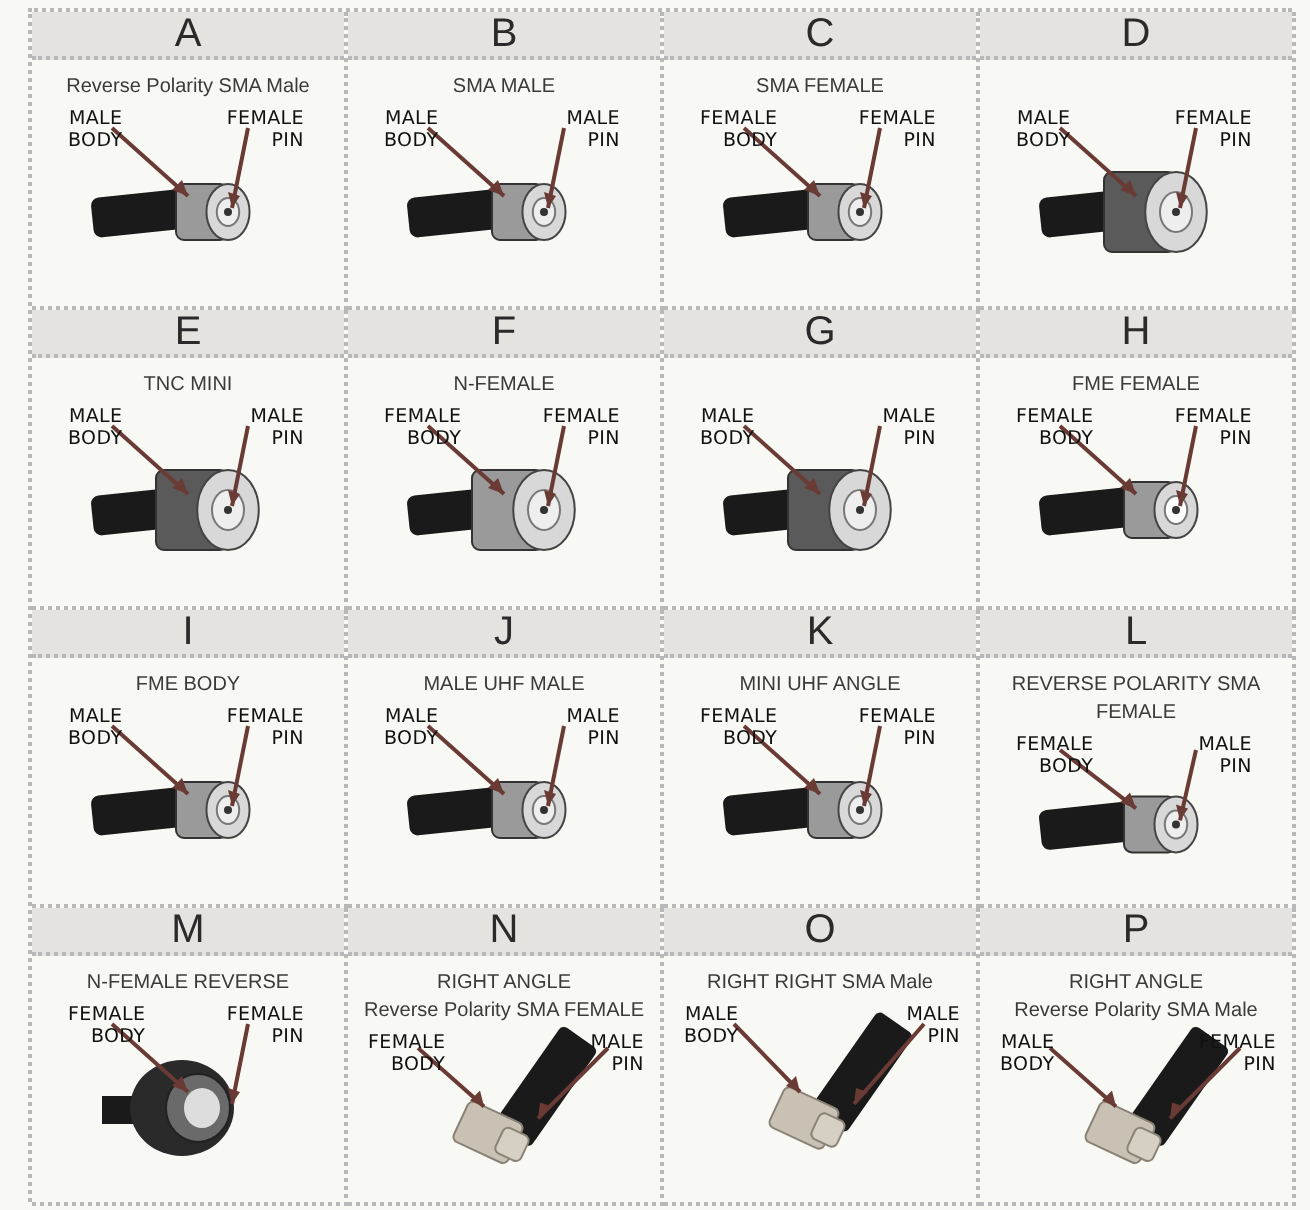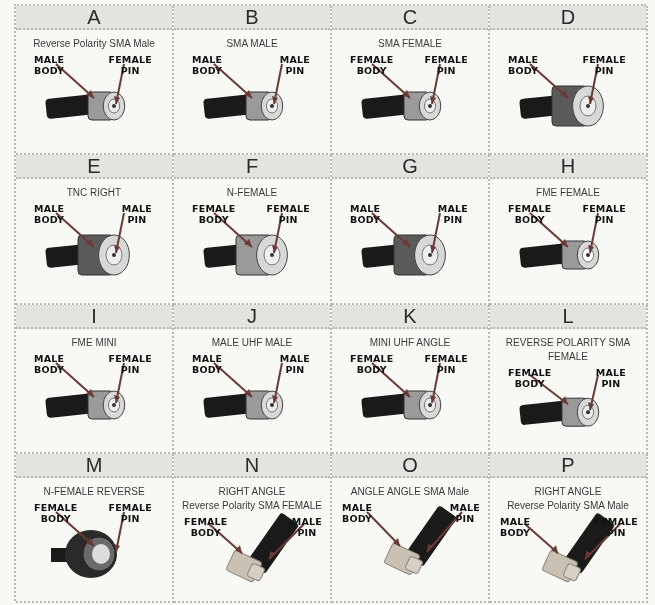--- a/index.html
+++ b/index.html
@@ -27,7 +27,7 @@
     padding:0 2px; white-space:pre-line;
   }
   .lbl {
-    position:absolute; font-size:9.5px; font-weight:bold; color:#111; text-align:center;
+    position:absolute; font-size:9.5px; font-weight:normal; color:#111; text-align:right;
     line-height:11px; font-family:"DejaVu Sans", sans-serif; letter-spacing:0.2px;
   }
   .art { position:absolute; left:0; top:0; width:158px; height:149px; pointer-events:none; }

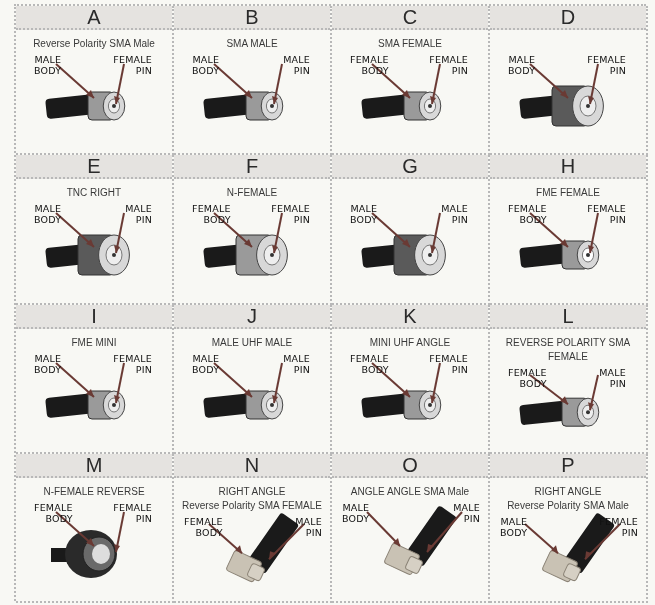--- a/index.html
+++ b/index.html
@@ -124,7 +124,7 @@
         <polygon points="100,98 98,90 104,92" fill="#6a3a34"></polygon>
       </svg>
     <div class="hdr">E</div>
-    <div class="title">TNC RIGHT</div>
+    <div class="title">TNC MINI</div>
     <div class="lbl" style="left:18px; top:48px; white-space:pre;">MALE
 BODY</div>
     <div class="lbl" style="right:20px; top:48px; white-space:pre;">MALE

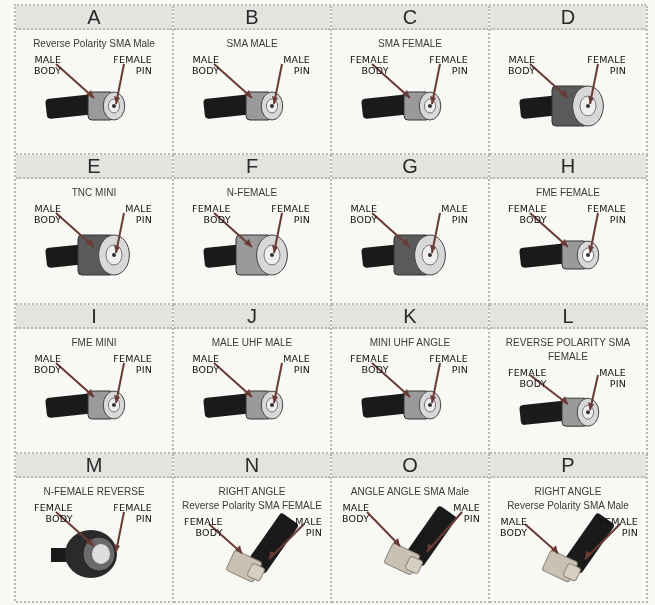--- a/index.html
+++ b/index.html
@@ -199,7 +199,7 @@
         <polygon points="100,98 98,90 104,92" fill="#6a3a34"></polygon>
       </svg>
     <div class="hdr">I</div>
-    <div class="title">FME MINI</div>
+    <div class="title">FME BODY</div>
     <div class="lbl" style="left:18px; top:48px; white-space:pre;">MALE
 BODY</div>
     <div class="lbl" style="right:20px; top:48px; white-space:pre;">FEMALE

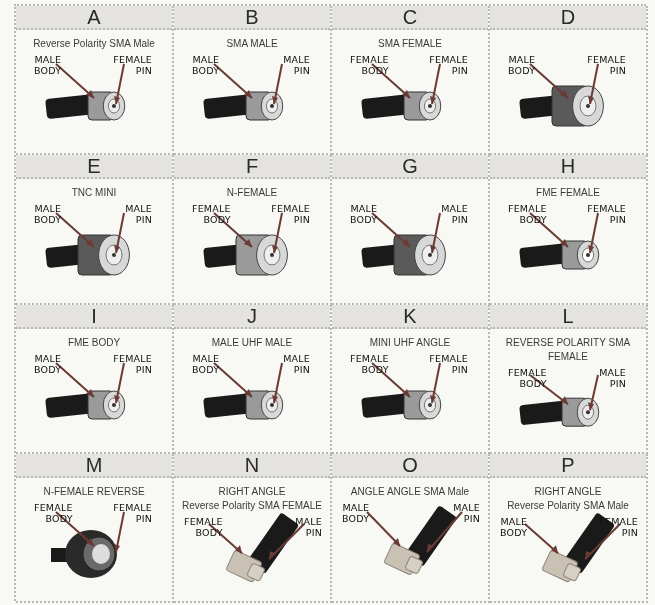--- a/index.html
+++ b/index.html
@@ -310,7 +310,7 @@
         <polygon points="95,98 96,90 102,92" fill="#6a3a34"></polygon>
       </svg>
     <div class="hdr">O</div>
-    <div class="title">ANGLE ANGLE SMA Male</div>
+    <div class="title">RIGHT RIGHT SMA Male</div>
     <div class="lbl" style="left:10px; top:48px; white-space:pre;">MALE
 BODY</div>
     <div class="lbl" style="right:8px; top:48px; white-space:pre;">MALE

